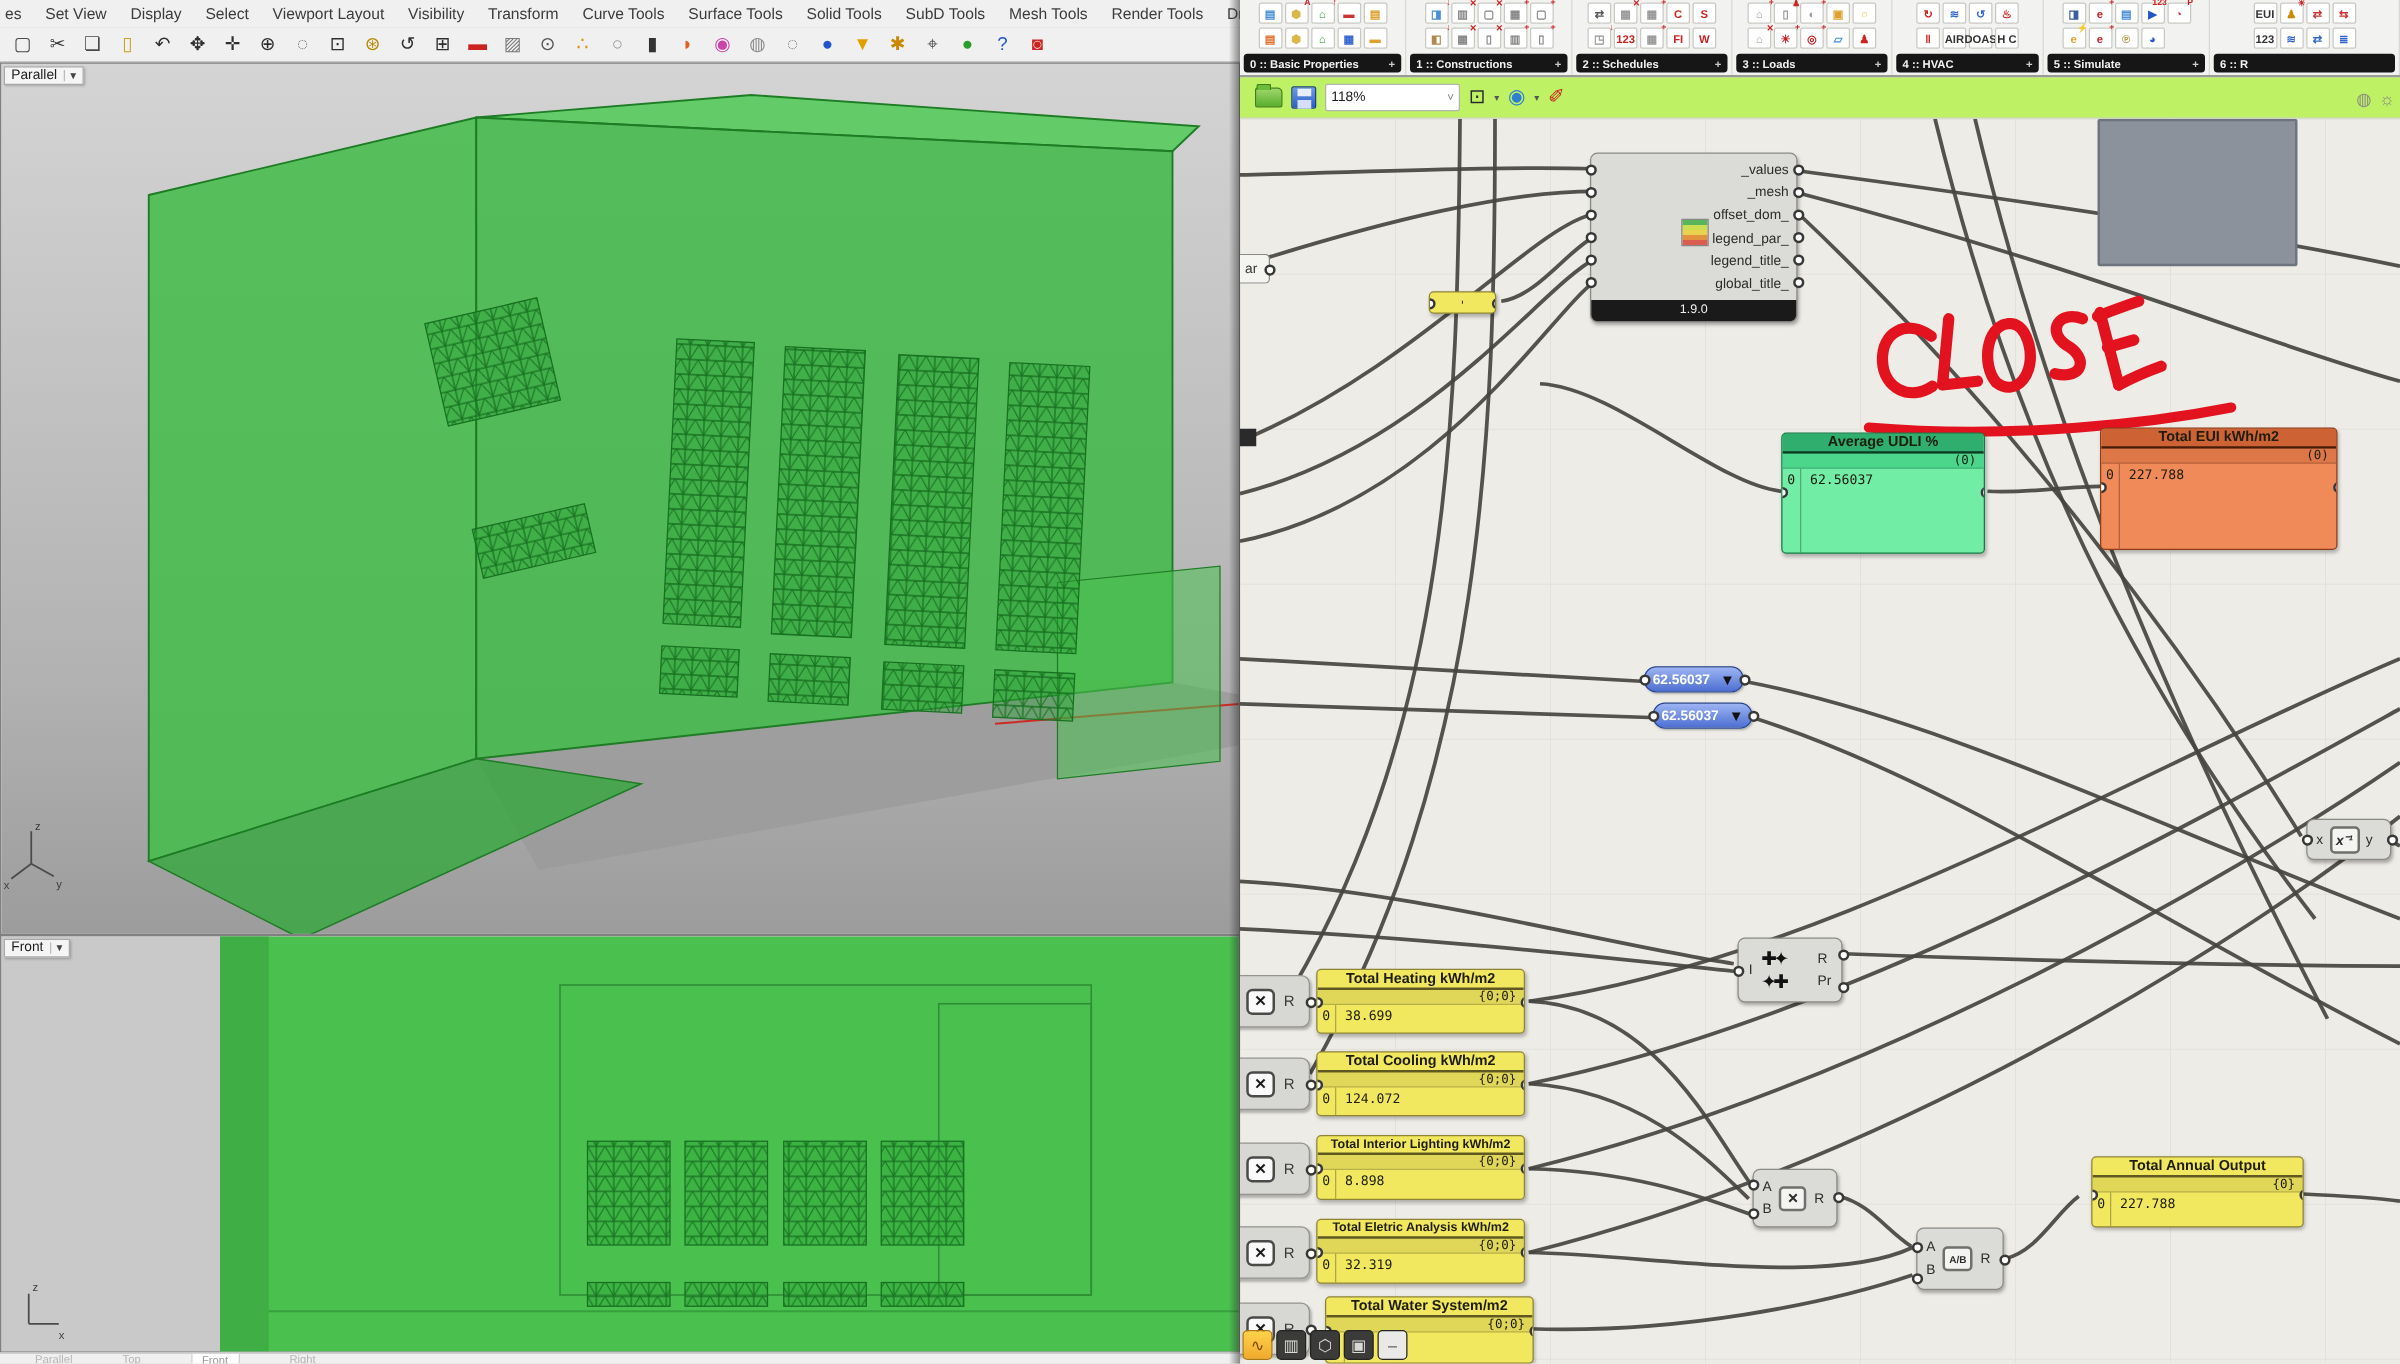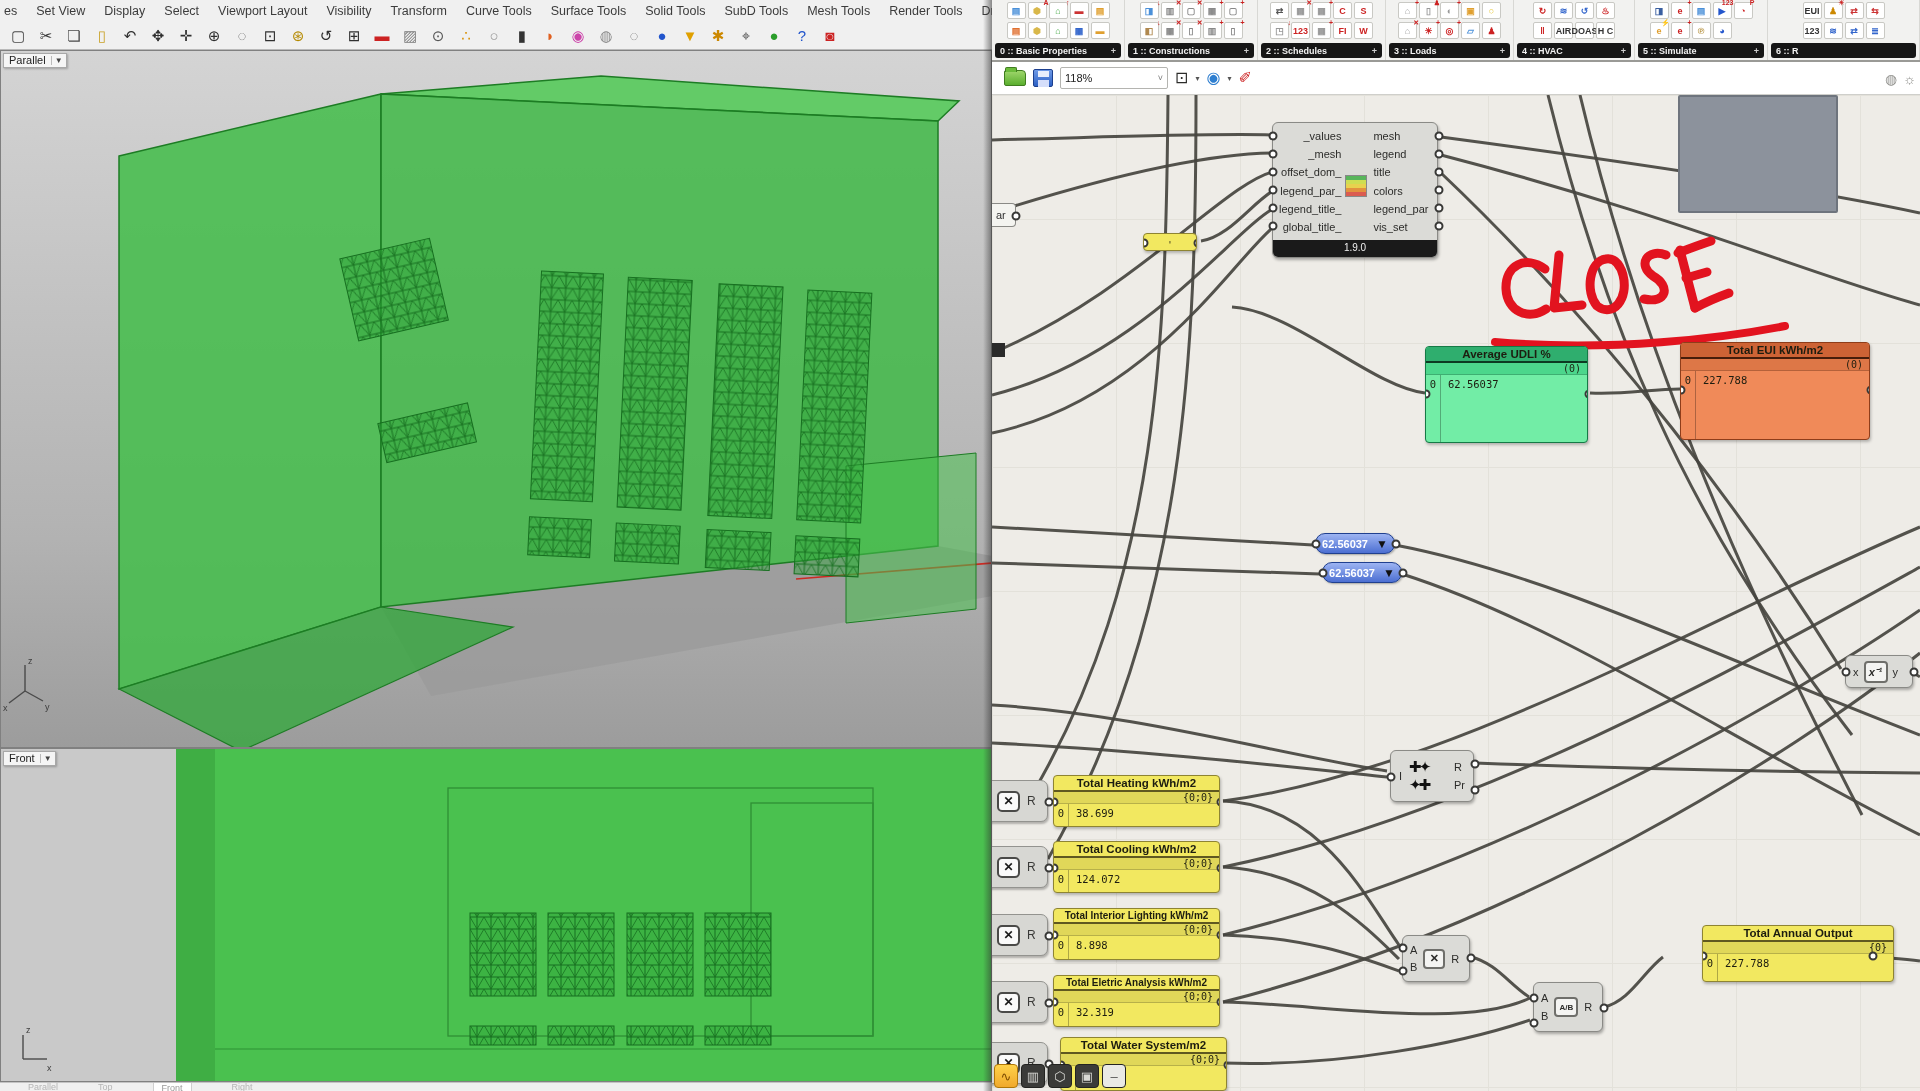--- a/index.html
+++ b/index.html
@@ -39,7 +39,7 @@
   .ghcaption { height:15px; background:#161616; border-radius:3px; color:#f2f2f2; font-size:9px; font-weight:bold;
     display:flex; align-items:center; justify-content:center; gap:4px; padding:0 5px; margin:1px 1px 2px 1px; white-space:nowrap;text-align:center; }
   .ghcaption .plus { margin-left:auto; color:#cfcfcf; }
-  #gh-filebar { position:absolute; left:0; top:62px; width:928px; height:33px; background:#ffffff; border-bottom:1px solid #cfcfcb;
+  #gh-filebar { position:absolute; left:0; top:62px; width:928px; height:33px; background:#bef264; border-bottom:1px solid #cfcfcb;
     display:flex; align-items:center; gap:7px; padding-left:12px; }
   .fb-folder { width:22px; height:16px; background:linear-gradient(#9ed66b,#5aae2e); border:1px solid #3f7d1f; border-radius:2px 4px 2px 2px; position:relative; }
   .fb-folder:before { content:""; position:absolute; left:0; top:-4px; width:10px; height:4px; background:#6cbc3c; border:1px solid #3f7d1f; border-bottom:none; border-radius:2px 2px 0 0; }

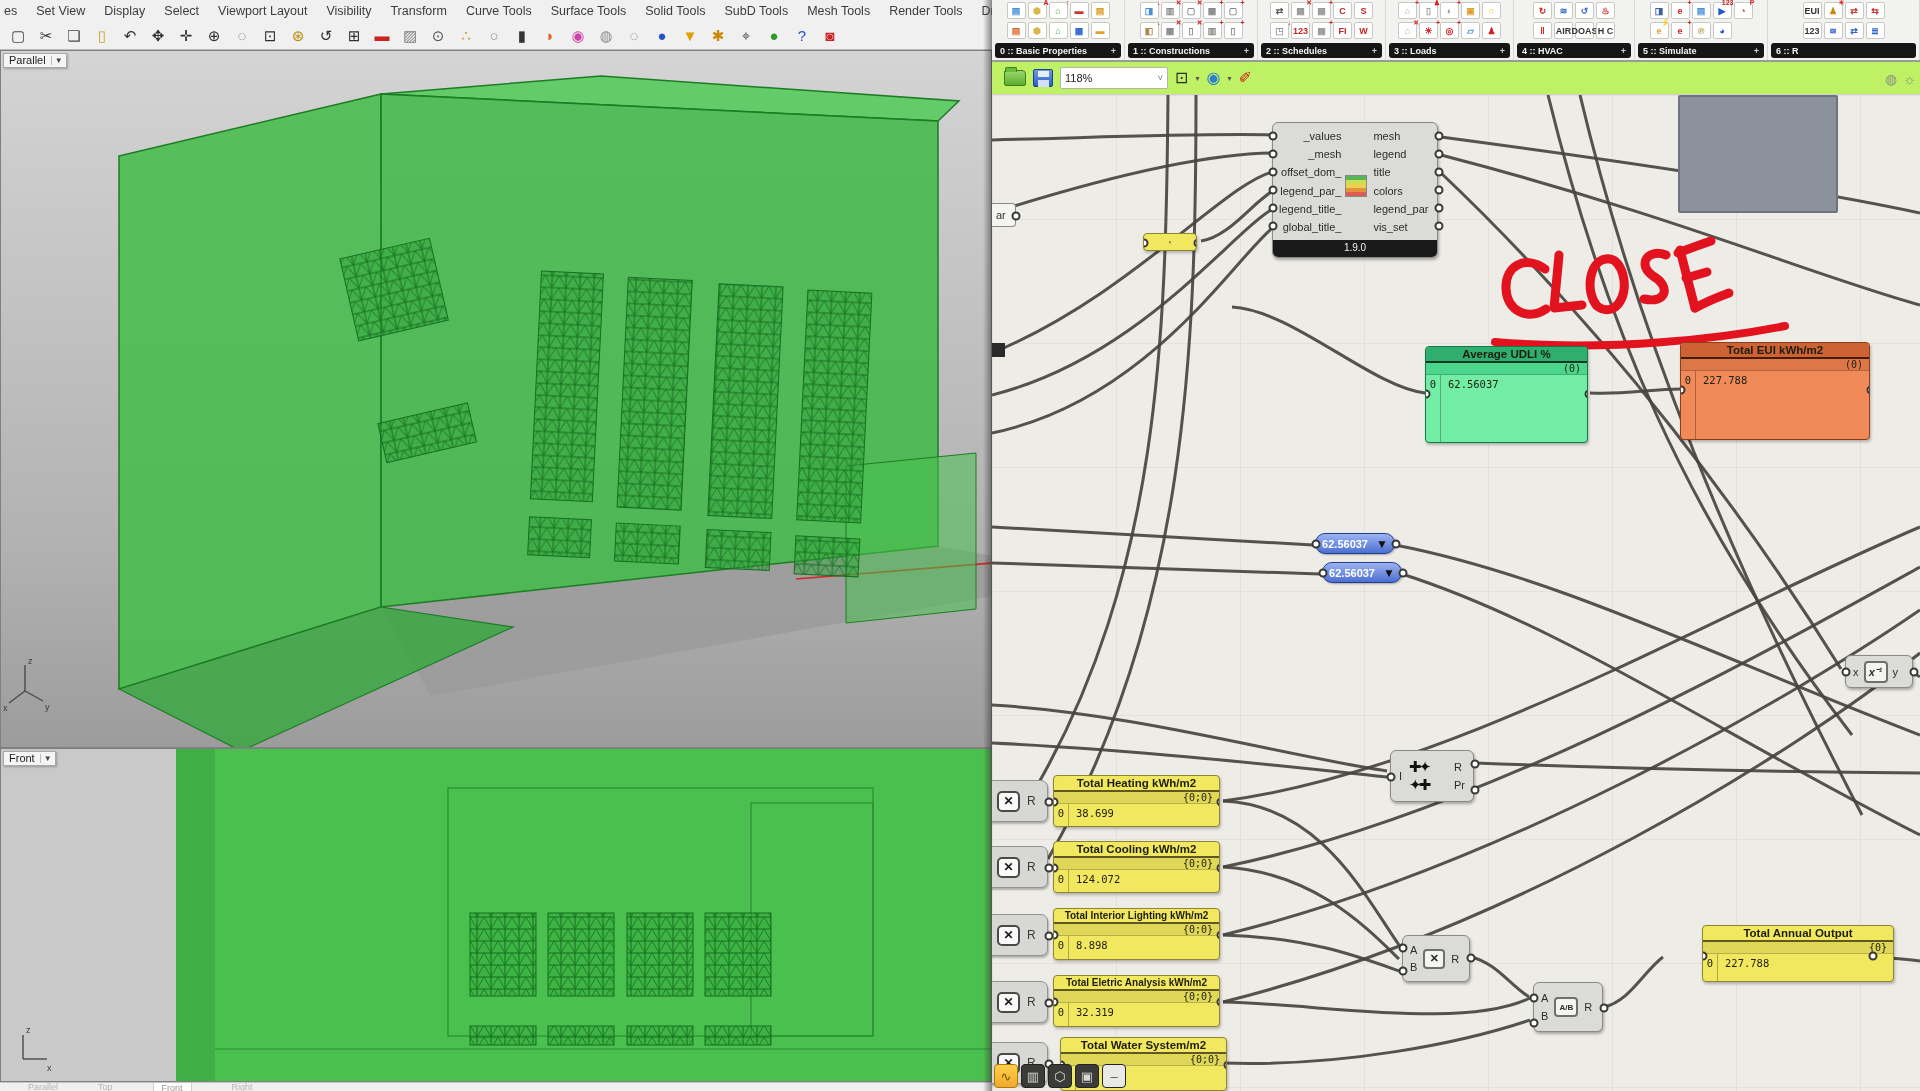--- a/index.html
+++ b/index.html
@@ -681,15 +681,6 @@
               <span>legend_title_</span>
               <span>global_title_</span>
             </div>
-          <div class="col out" style="padding-left:26px">
-
-          <span>mesh</span>
-              <span>legend</span>
-              <span>title</span>
-              <span>colors</span>
-              <span>legend_par</span>
-              <span>vis_set</span>
-            </div>
         </div>
         <div class="ver">1.9.0</div>
         <div class="legendicon"></div>

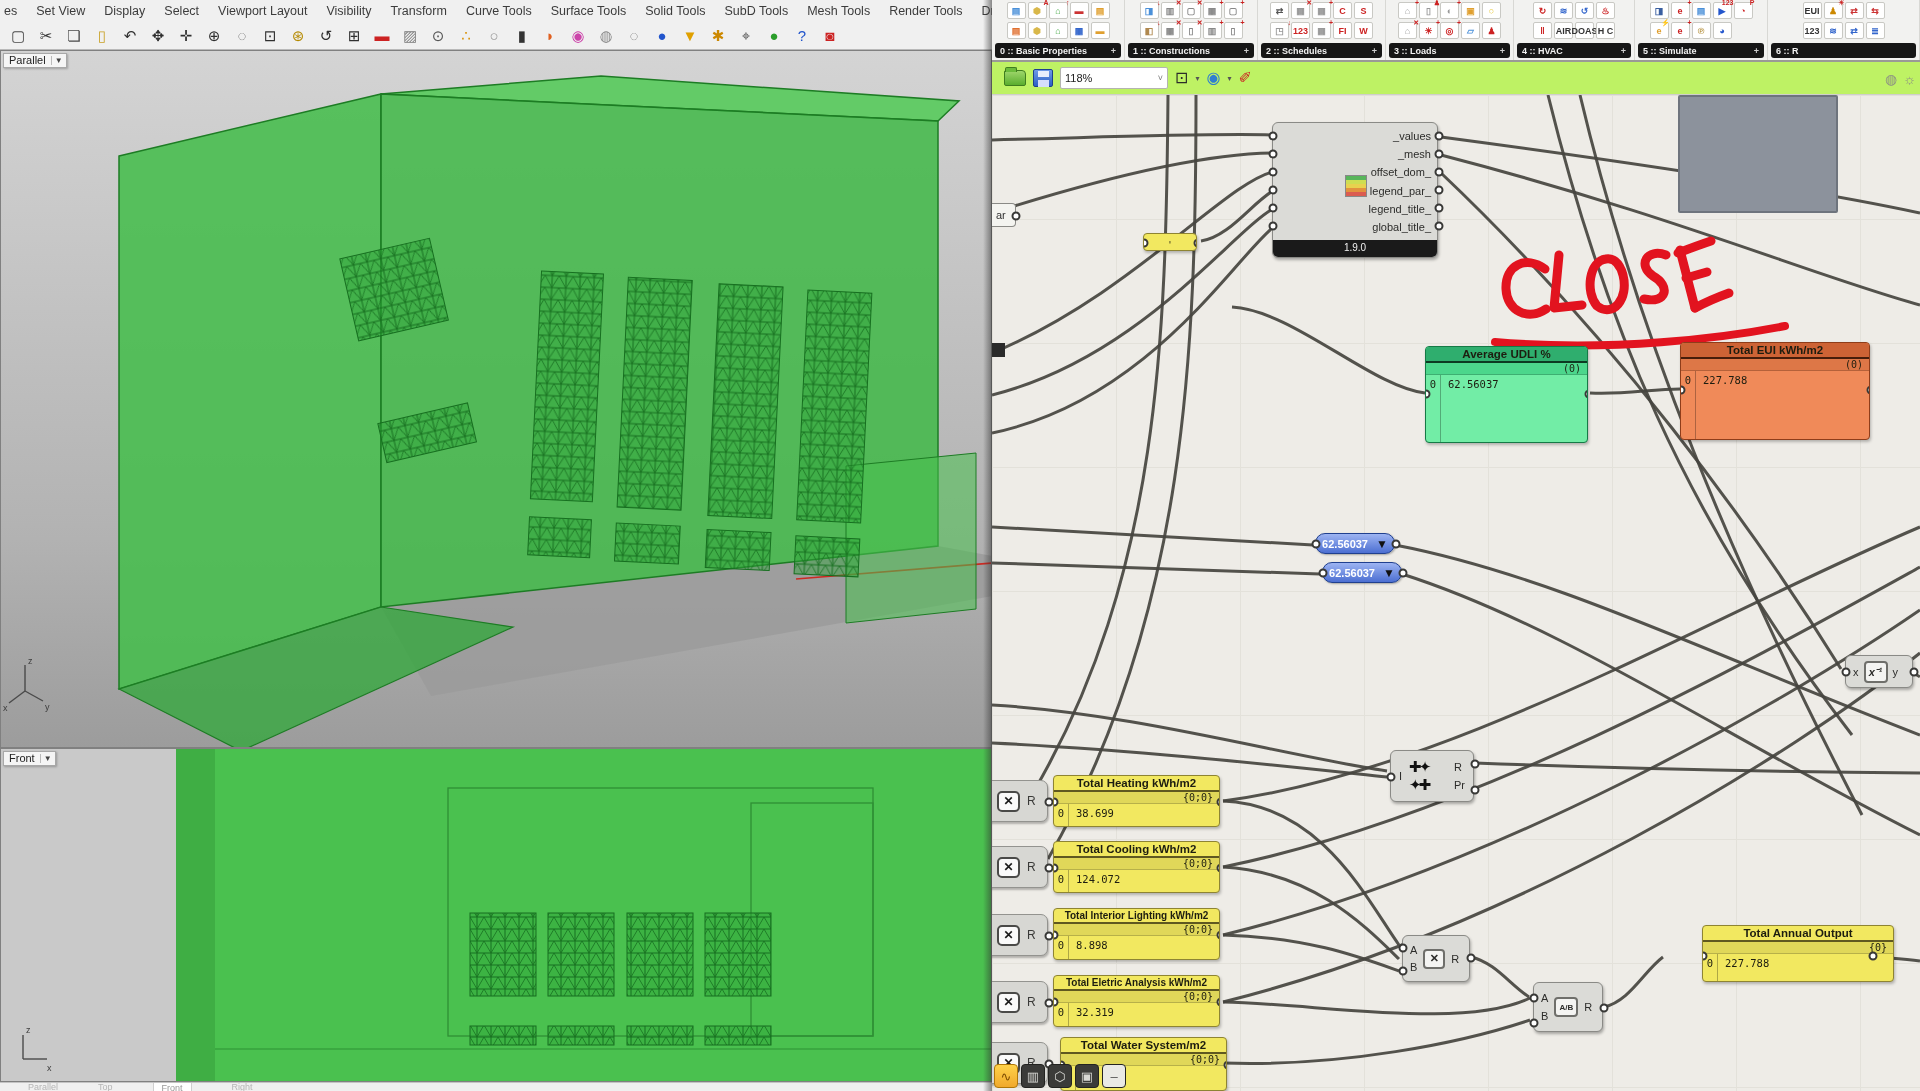--- a/index.html
+++ b/index.html
@@ -881,7 +881,7 @@
         <span class="jack" style="left:70px; top:25px"></span>
       </div>
 
-      <div class="panel" style="left:710px; top:830px; width:192px; height:57px">
+      <div class="panel" style="left:681px; top:830px; width:170px; height:57px">
         <div class="hdr">Total Annual Output</div>
         <div class="cnt">{0}</div>
         <div class="rowline">

